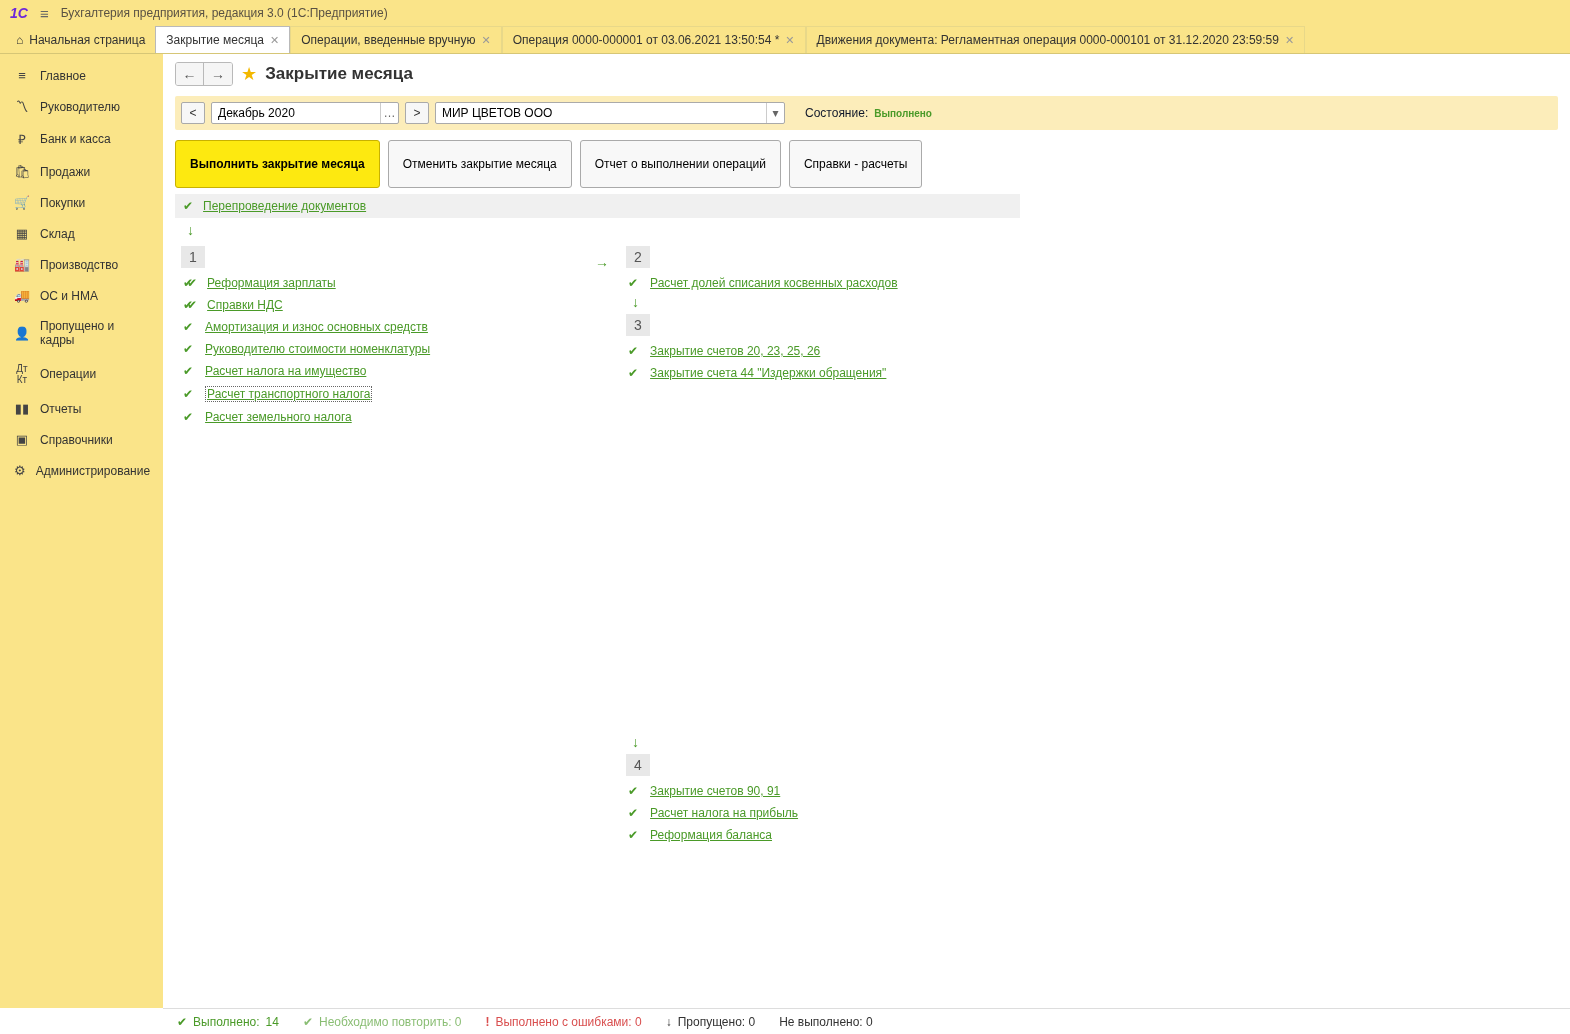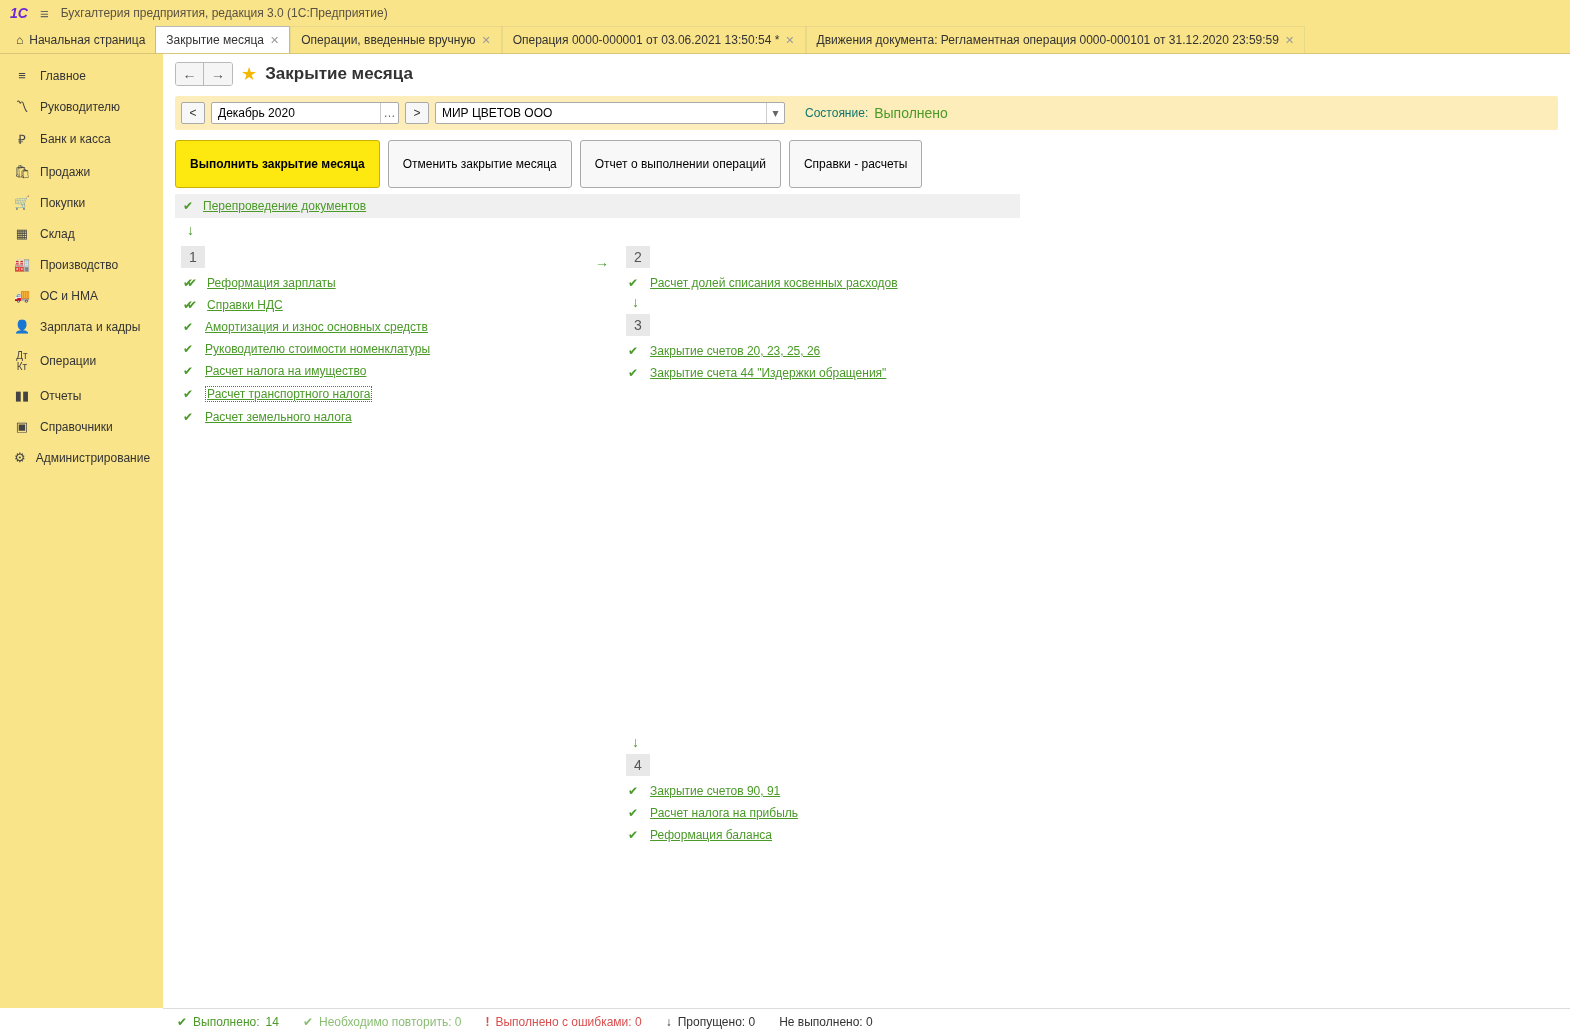--- a/index.html
+++ b/index.html
@@ -191,7 +191,7 @@
     cursor: pointer;
     color: #666;
   }
-  .status-lbl { margin-left: 14px; color: #0f766e; }
+  .status-lbl { margin-left: 14px; color: #0f172a; }
   .status-val { color: #4a9a28; font-weight: normal; font-size: 14px; }
 
   .actions-row {

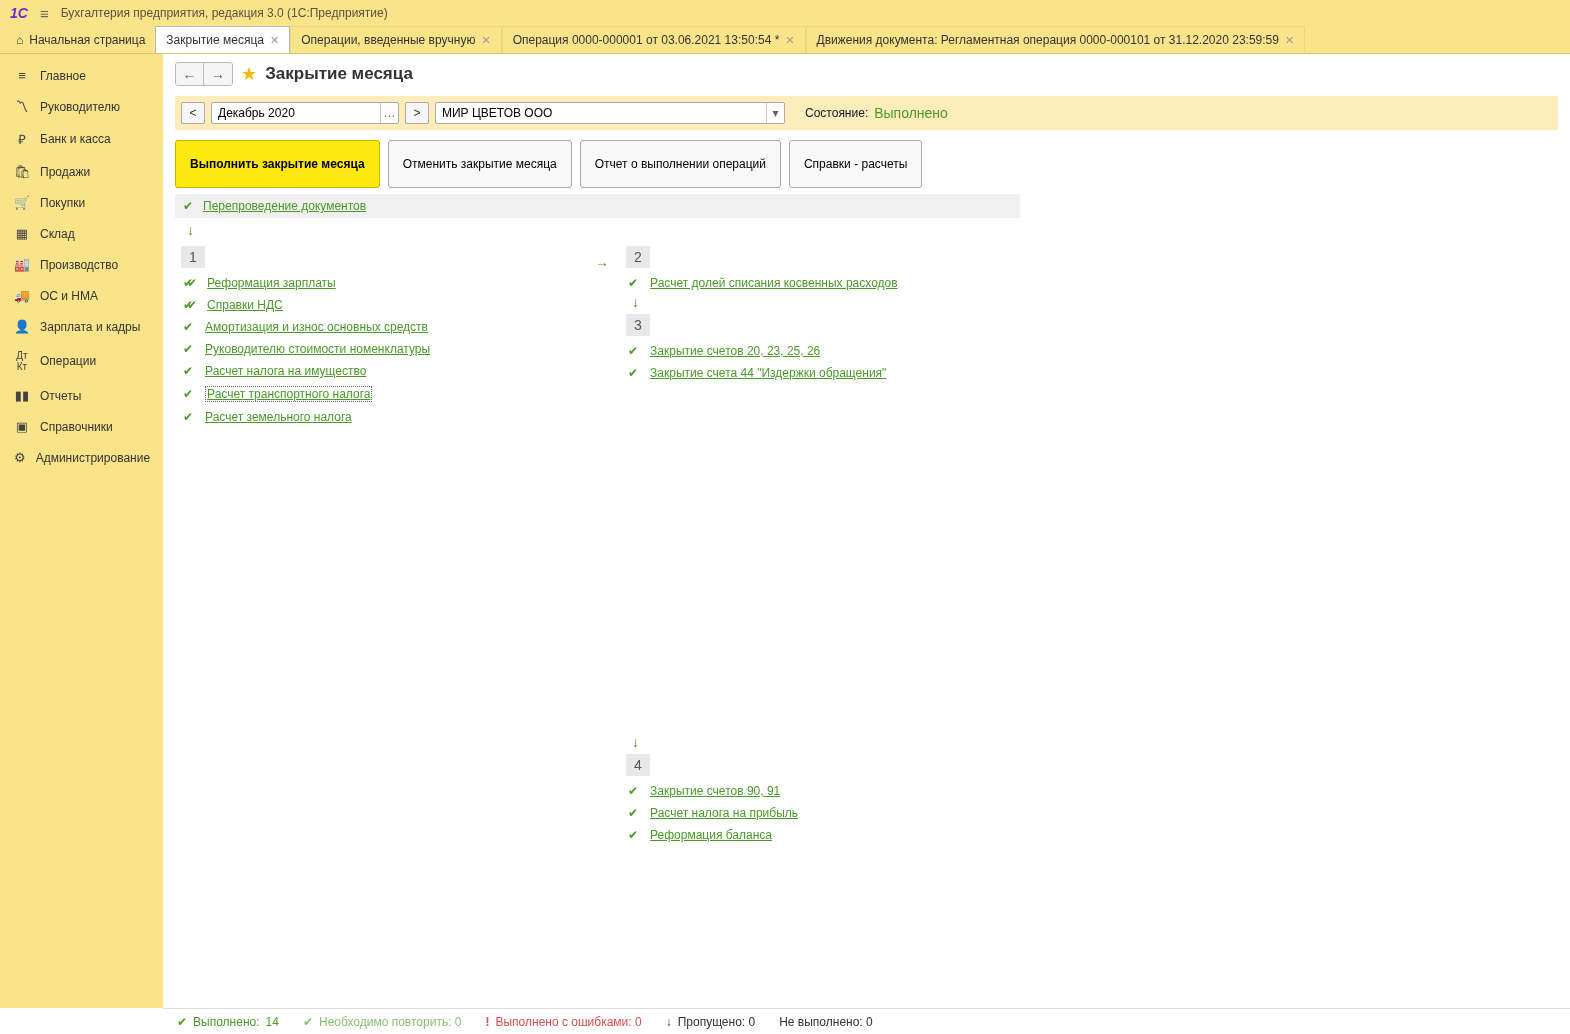--- a/index.html
+++ b/index.html
@@ -192,7 +192,7 @@
     color: #666;
   }
   .status-lbl { margin-left: 14px; color: #0f172a; }
-  .status-val { color: #4a9a28; font-weight: normal; font-size: 14px; }
+  .status-val { color: #4a9a28; font-weight: bold; font-size: 10px; }
 
   .actions-row {
     display: flex;

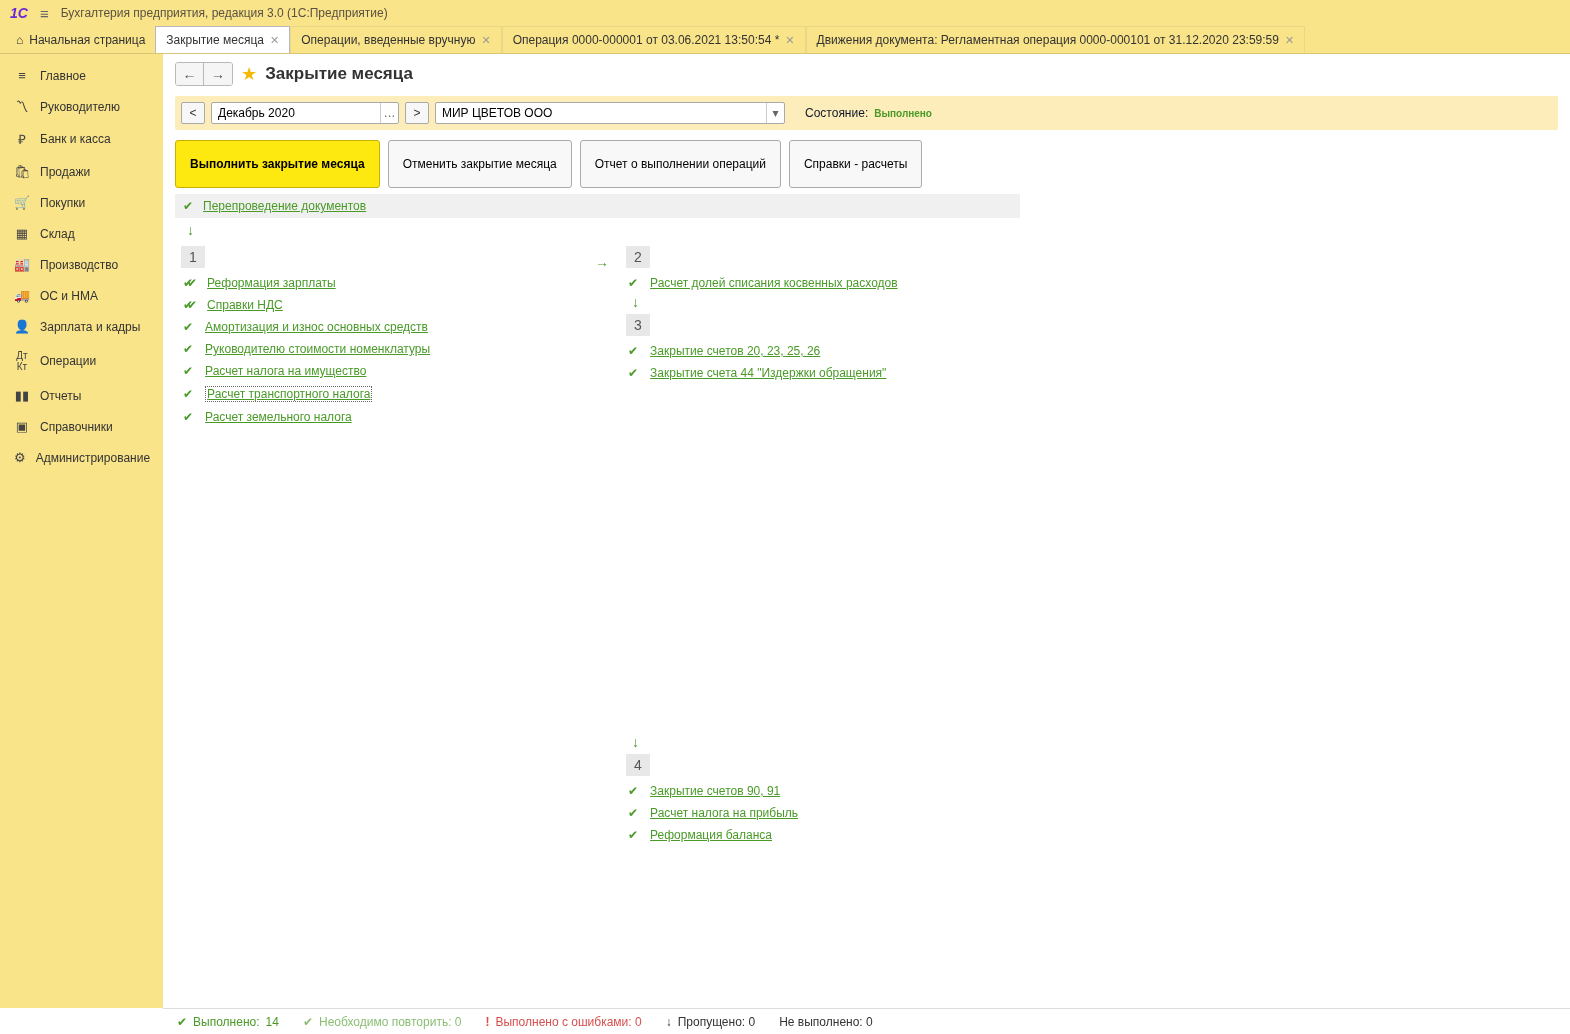--- a/index.html
+++ b/index.html
@@ -344,7 +344,7 @@
       </div>
     <div class="sidebar-item">
         <span class="icn">👤</span>
-        <span>Зарплата и кадры</span>
+        <span>Пропущено и кадры</span>
       </div>
     <div class="sidebar-item">
         <span class="icn" style="font-size:10px;">Дт<br>Кт</span>

